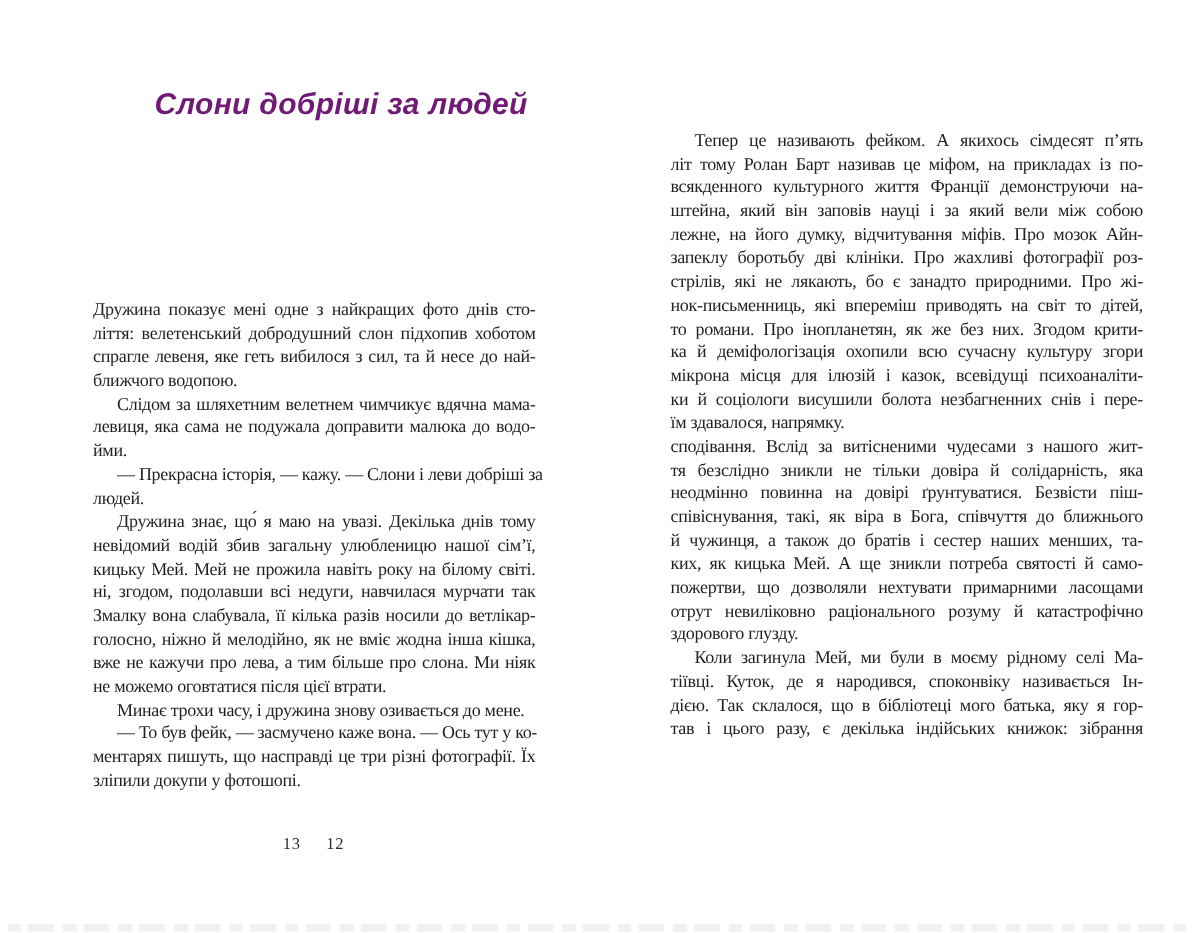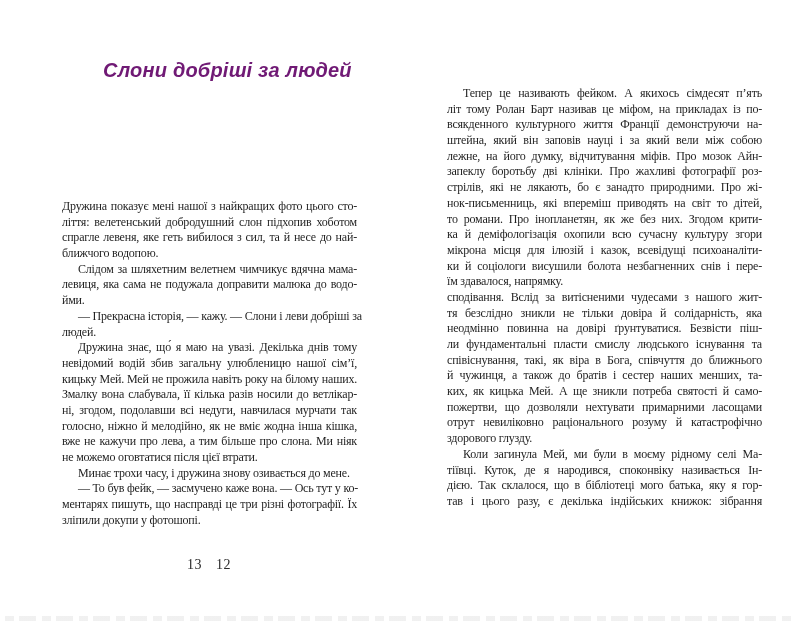--- a/index.html
+++ b/index.html
@@ -104,7 +104,7 @@
   <section class="page left">
     <h1 class="chapter-title">Слони добріші за людей</h1>
     <div class="text-block left-col" id="left-lines">
-        <div class="tline">Дружина показує мені нашої з найкращих фото цього сто-</div>
+        <div class="tline">Дружина показує мені одне з найкращих фото днів сто-</div>
         <div class="tline">ліття: велетенський добродушний слон підхопив хоботом</div>
         <div class="tline">спрагле левеня, яке геть вибилося з сил, та й несе до най-</div>
         <div class="tline end">ближчого водопою.</div>

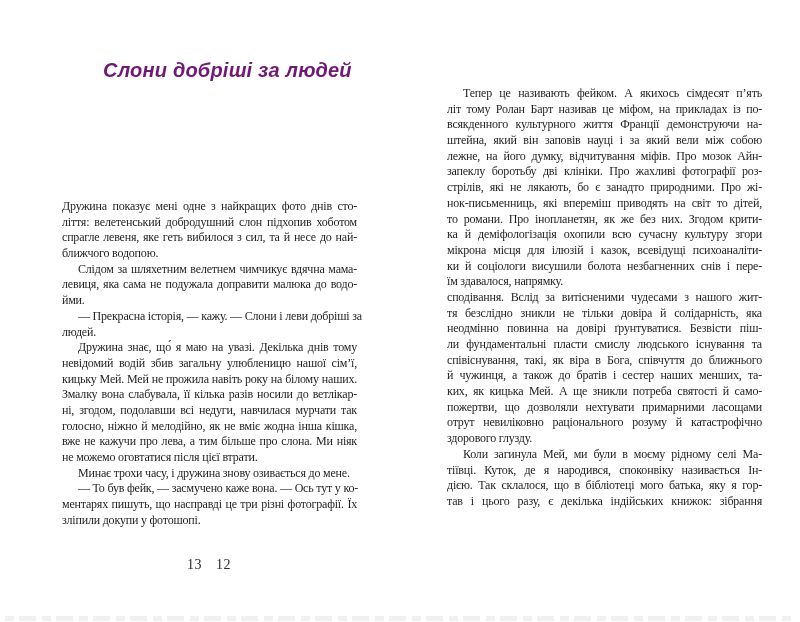--- a/index.html
+++ b/index.html
@@ -146,7 +146,6 @@
         <div class="tline">сподівання. Вслід за витісненими чудесами з нашого жит-</div>
         <div class="tline">тя безслідно зникли не тільки довіра й солідарність, яка</div>
         <div class="tline">неодмінно повинна на довірі ґрунтуватися. Безвісти піш-</div>
-        <div class="tline">ли фундаментальні пласти смислу людського існування та</div>
         <div class="tline">співіснування, такі, як віра в Бога, співчуття до ближнього</div>
         <div class="tline">й чужинця, а також до братів і сестер наших менших, та-</div>
         <div class="tline">ких, як кицька Мей. А ще зникли потреба святості й само-</div>

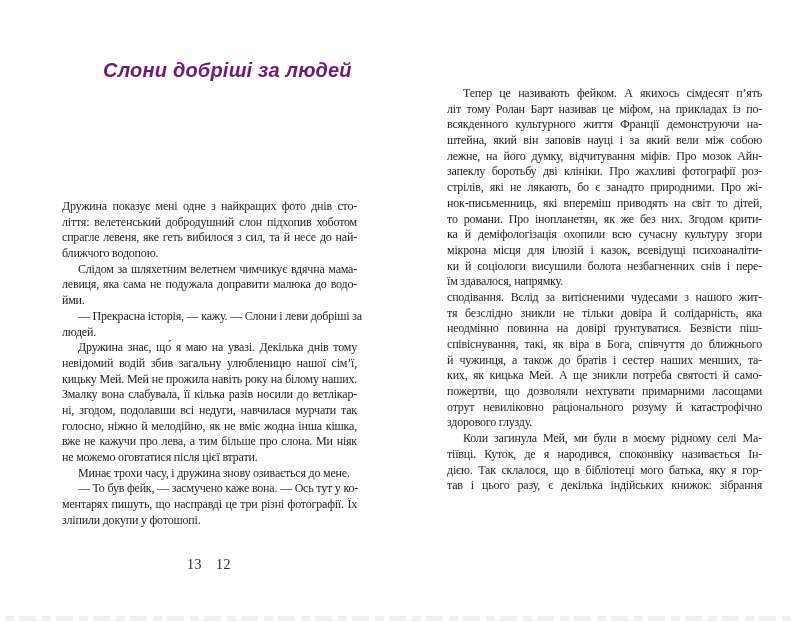--- a/index.html
+++ b/index.html
@@ -115,7 +115,7 @@
         <div class="tline end">людей.</div>
         <div class="tline indent">Дружина знає, що́ я маю на увазі. Декілька днів тому</div>
         <div class="tline">невідомий водій збив загальну улюбленицю нашої сім’ї,</div>
-        <div class="tline">кицьку Мей. Мей не прожила навіть року на білому наших.</div>
+        <div class="tline">кицьку Мей. Мей не прожила навіть року на білому світі.</div>
         <div class="tline">Змалку вона слабувала, її кілька разів носили до ветлікар-</div>
         <div class="tline">ні, згодом, подолавши всі недуги, навчилася мурчати так</div>
         <div class="tline">голосно, ніжно й мелодійно, як не вміє жодна інша кішка,</div>

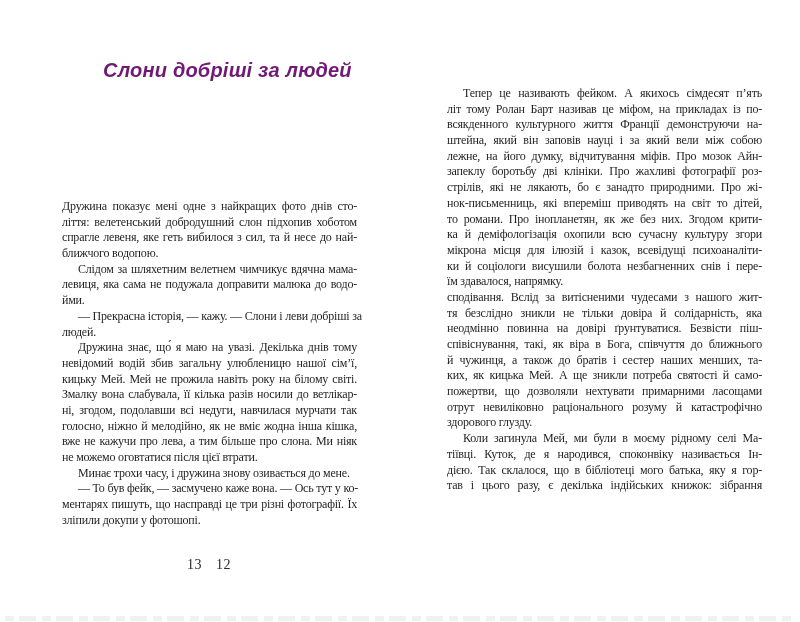--- a/index.html
+++ b/index.html
@@ -116,8 +116,8 @@
         <div class="tline indent">Дружина знає, що́ я маю на увазі. Декілька днів тому</div>
         <div class="tline">невідомий водій збив загальну улюбленицю нашої сім’ї,</div>
         <div class="tline">кицьку Мей. Мей не прожила навіть року на білому світі.</div>
+        <div class="tline">ні, згодом, подолавши всі недуги, навчилася мурчати так</div>
         <div class="tline">Змалку вона слабувала, її кілька разів носили до ветлікар-</div>
-        <div class="tline">ні, згодом, подолавши всі недуги, навчилася мурчати так</div>
         <div class="tline">голосно, ніжно й мелодійно, як не вміє жодна інша кішка,</div>
         <div class="tline">вже не кажучи про лева, а тим більше про слона. Ми ніяк</div>
         <div class="tline end">не можемо оговтатися після цієї втрати.</div>

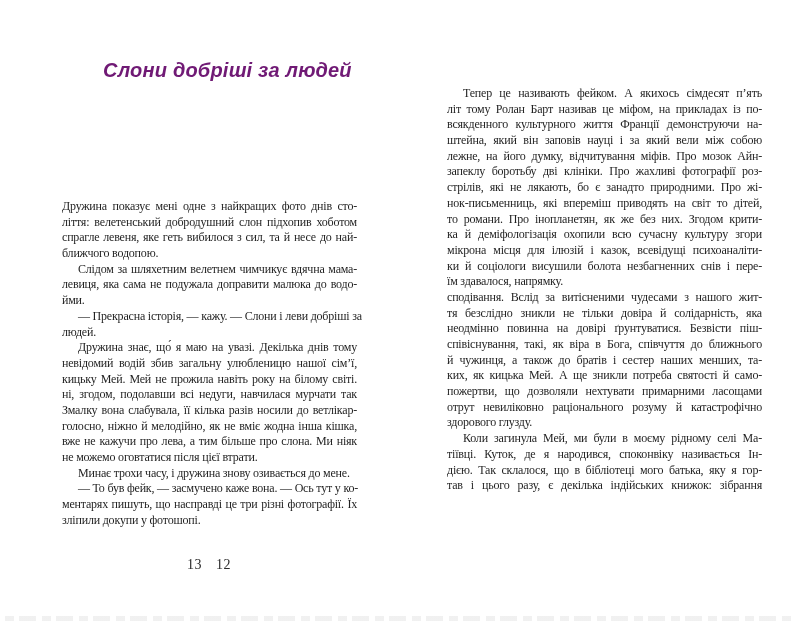--- a/index.html
+++ b/index.html
@@ -74,7 +74,7 @@
     top: 557px;
     width: 295px;
     text-align: center;
-    font-size: 14px;
+    font-size: 11px;
     letter-spacing: 0.5px;
     color: #2b2b2b;
   }

